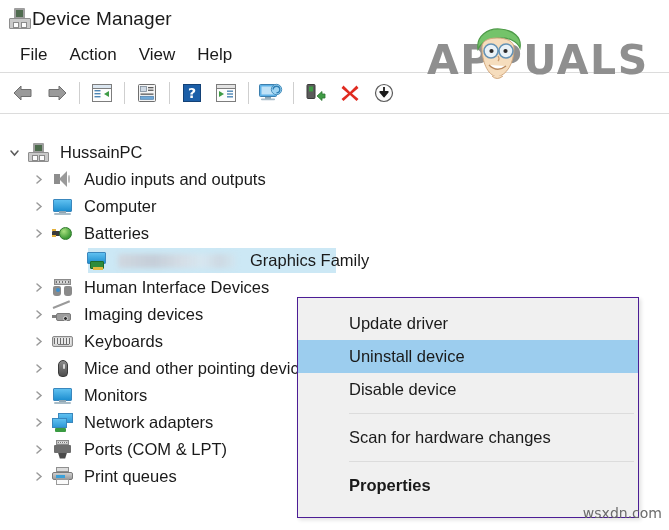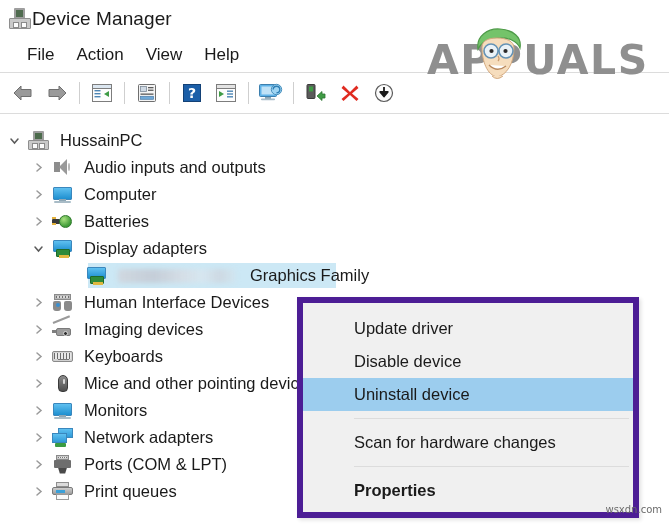--- a/index.html
+++ b/index.html
@@ -59,7 +59,7 @@
     position: absolute; left: 0; top: 38px;
     width: 669px; height: 34px;
     display: flex; align-items: center;
-    padding-left: 16px;
+    padding-left: 9px;
     background: #ffffff;
   }
   .menu-item {

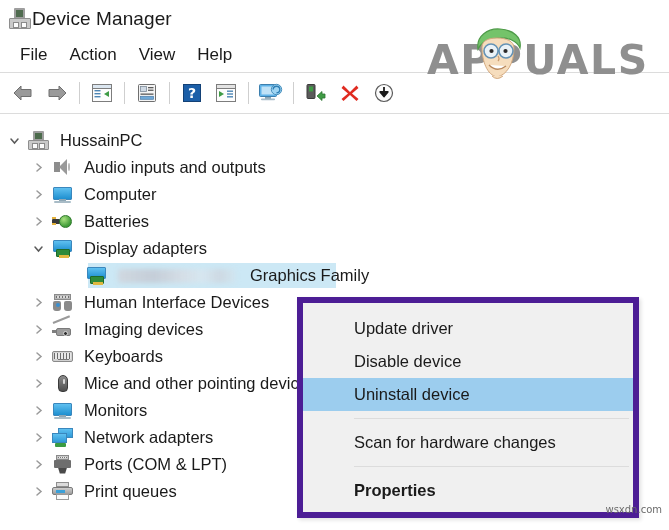--- a/index.html
+++ b/index.html
@@ -94,7 +94,7 @@
     position: absolute; left: 0; top: 115px;
     width: 669px; height: 415px;
     background: #ffffff;
-    padding-top: 12px;
+    padding-top: 24px;
   }
   .row {
     position: relative;

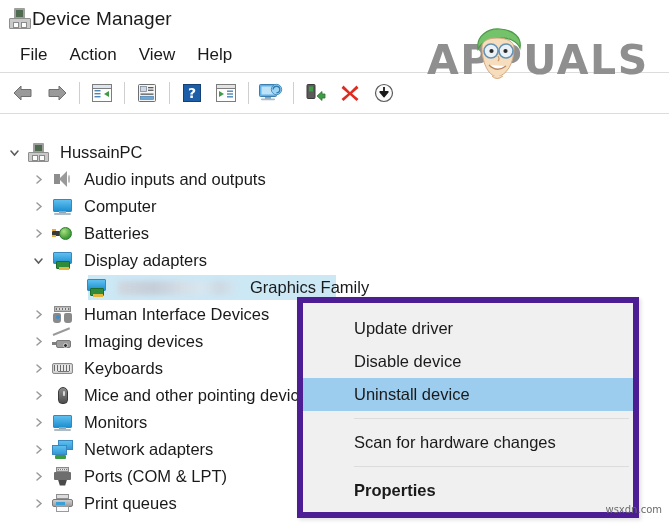--- a/index.html
+++ b/index.html
@@ -494,20 +494,6 @@
     </div>
 
 
-    <div class="row lvl1">
-      <span class="chev">
-        <svg width="13" height="13" viewBox="0 0 13 13">
-            <path d="M3 5 L6.5 9 L10 5" fill="none" stroke="#5a5a5a" stroke-width="1.5" stroke-linecap="round"></path>
-          </svg>
-      </span>
-      <span class="icon">
-        <span class="ic ic-dispa">
-            <span class="scr"></span>
-            <span class="card"></span>
-          </span>
-      </span>
-      <span class="label">Display adapters</span>
-    </div>
 
     <div class="row lvl2 selected">
       <span class="sel-bg" style="left:88px; width:248px;"></span>

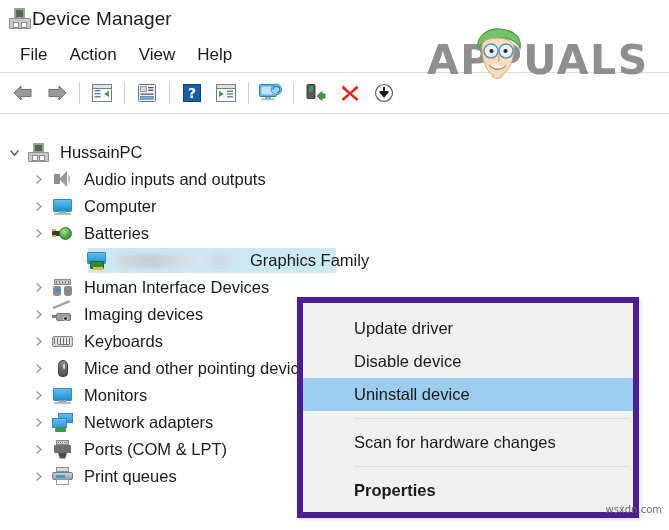--- a/index.html
+++ b/index.html
@@ -244,7 +244,7 @@
     left: 297px; top: 297px;
     width: 342px; height: 221px;
     background: #f0f0f0;
-    border: 6px solid #4c1d95;
+    border: 1px solid #4c1d95;
     box-shadow: 2px 2px 4px rgba(0,0,0,.12);
     z-index: 50;
   }

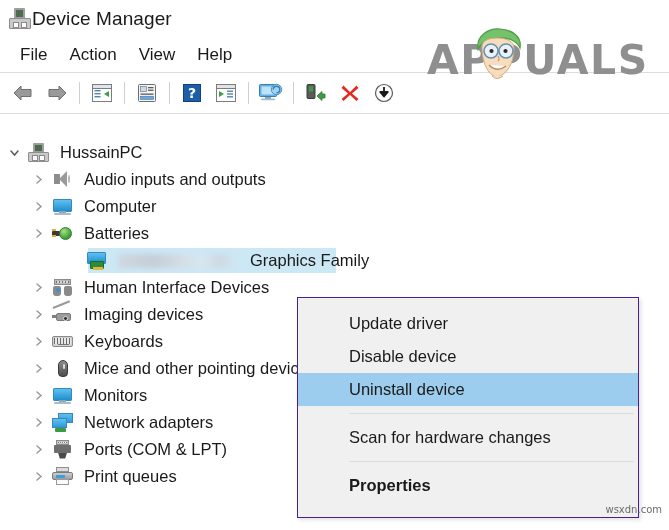--- a/index.html
+++ b/index.html
@@ -639,8 +639,8 @@
   <div class="ctxmenu">
     <div class="ctx-pad-top"></div>
     <div class="ctx-item">Update driver</div>
+    <div class="ctx-item highlight">Uninstall device</div>
     <div class="ctx-item">Disable device</div>
-    <div class="ctx-item highlight">Uninstall device</div>
     <div class="ctx-sep"></div>
     <div class="ctx-item">Scan for hardware changes</div>
     <div class="ctx-sep"></div>

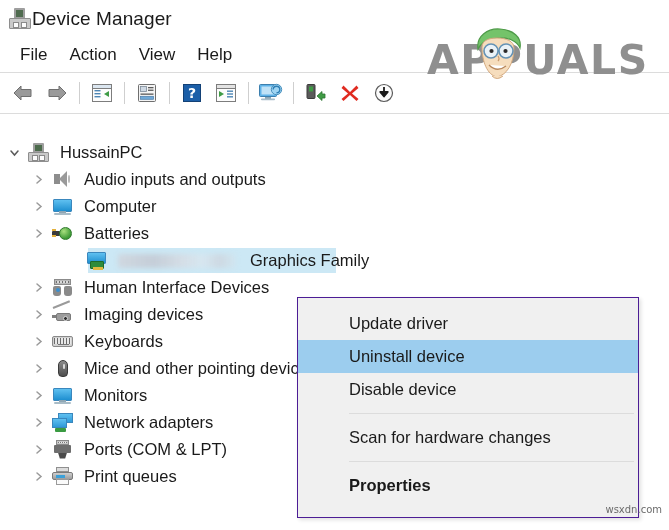--- a/index.html
+++ b/index.html
@@ -282,9 +282,9 @@
     width: 54px; height: 56px;
   }
   .wsxdn {
-    position: absolute; right: 7px; bottom: 15px;
+    position: absolute; right: 7px; bottom: 9px;
     font-family: "DejaVu Sans", sans-serif;
-    font-size: 10px; color: #6b6b6b;
+    font-size: 14px; color: #6b6b6b;
     z-index: 60;
   }
 </style>

